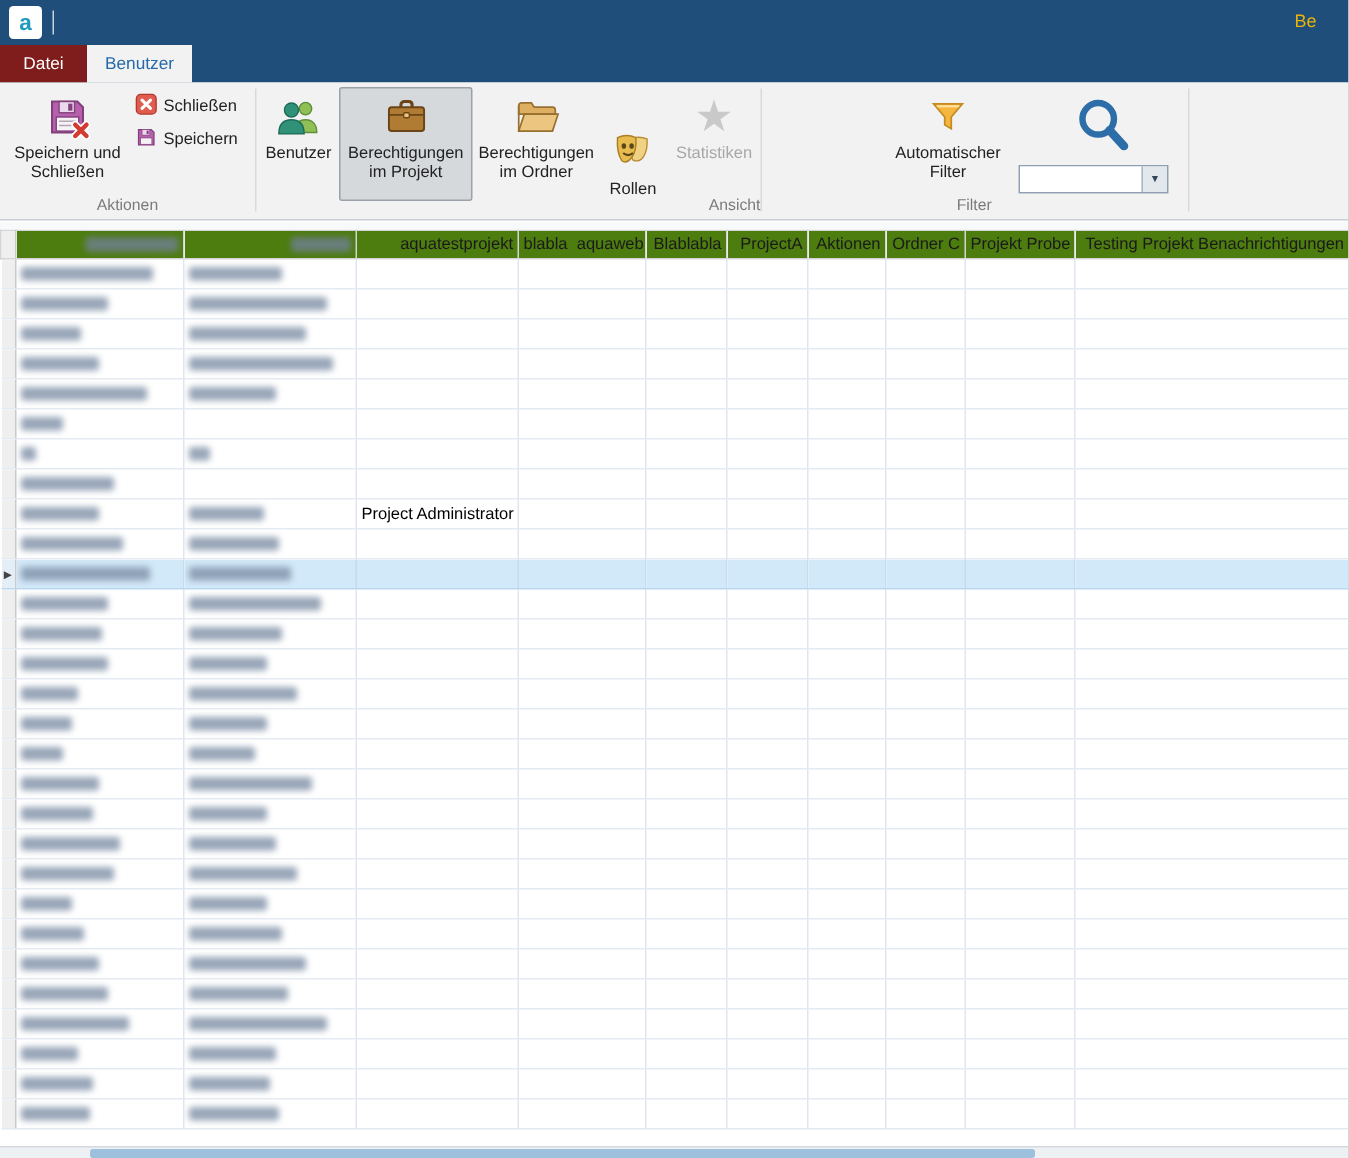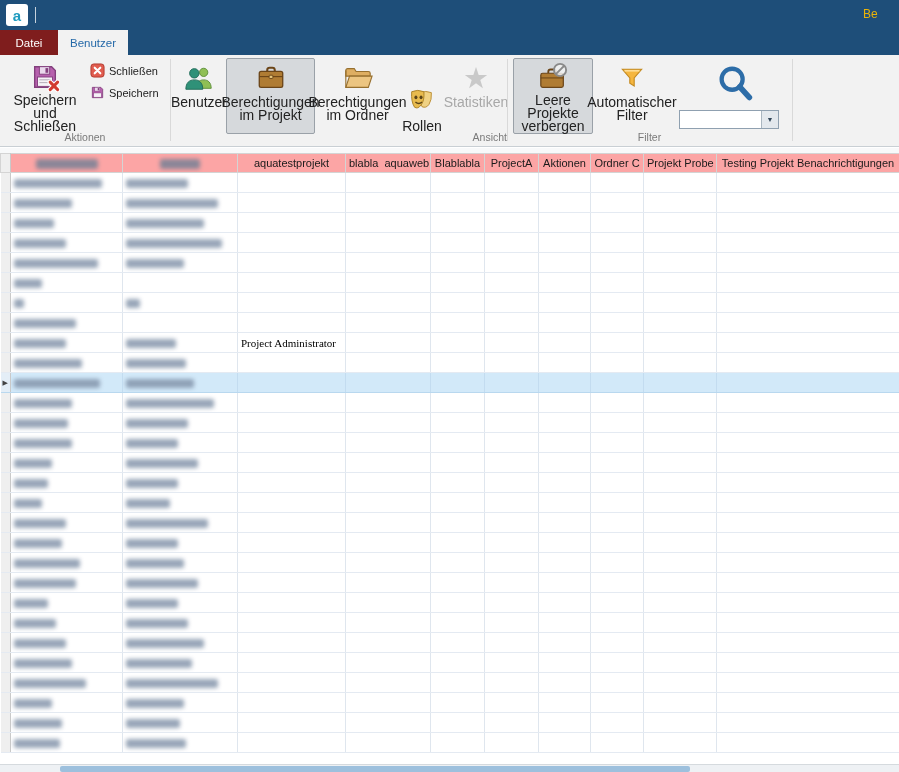--- a/index.html
+++ b/index.html
@@ -32,7 +32,7 @@
   .rbtn { position:absolute; top:3px; height:76px; border:1px solid transparent; border-radius:2px;
           display:flex; flex-direction:column; align-items:center; cursor:default; }
   .rbtn .ricon { margin-top:3px; height:32px; display:flex; align-items:center; justify-content:center; }
-  .rbtn .rlabel { margin-top:2px; font-size:14px; line-height:13px; text-align:center; color:#222; }
+  .rbtn .rlabel { margin-top:2px; font-size:11px; line-height:13px; text-align:center; color:#222; }
   .rbtn.pressed { background:#d6d9dc; border:1px solid #9aa1a8; }
   .rbtn.disabled .rlabel { color:#a8a8a8; }
   .sbtn { position:absolute; height:18px; display:flex; align-items:center; gap:4px;

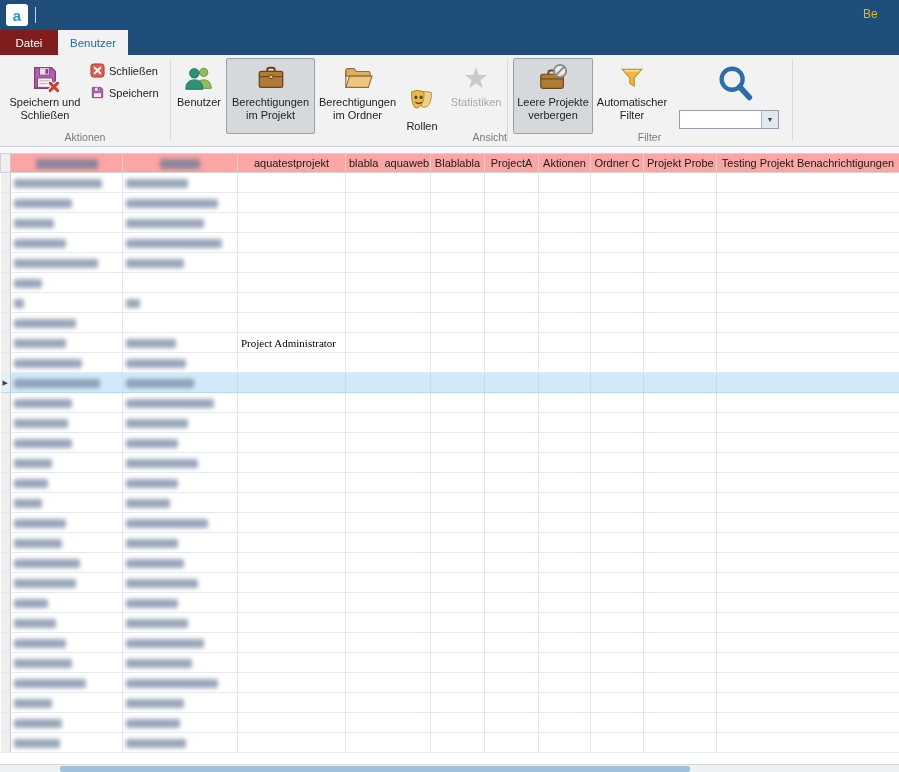--- a/index.html
+++ b/index.html
@@ -185,18 +185,6 @@
 
     <div class="rsep" style="left:507px;"></div>
 
-    <div class="rbtn pressed" style="left:513px; width:80px;">
-      <div class="ricon">
-        <svg width="30" height="30" viewBox="0 0 32 32">
-          <path d="M11 12v-1.5C11 9 12 8 13.5 8h3C18 8 19 9 19 10.5V12" fill="none" stroke="#6b4518" stroke-width="2"></path>
-          <rect x="3" y="12" width="24" height="15" rx="2" fill="#b07c33" stroke="#6b4518" stroke-width="1.3"></rect>
-          <path d="M3 17h24" stroke="#6b4518" stroke-width="1.1"></path>
-          <circle cx="23.5" cy="8.5" r="6.5" fill="#f2f2f2" fill-opacity="0.85" stroke="#8a8a8a" stroke-width="2"></circle>
-          <line x1="19.3" y1="12.7" x2="27.7" y2="4.3" stroke="#8a8a8a" stroke-width="2"></line>
-        </svg>
-      </div>
-      <div class="rlabel">Leere Projekte verbergen</div>
-    </div>
 
     <div class="rbtn" style="left:596px; width:72px;">
       <div class="ricon">

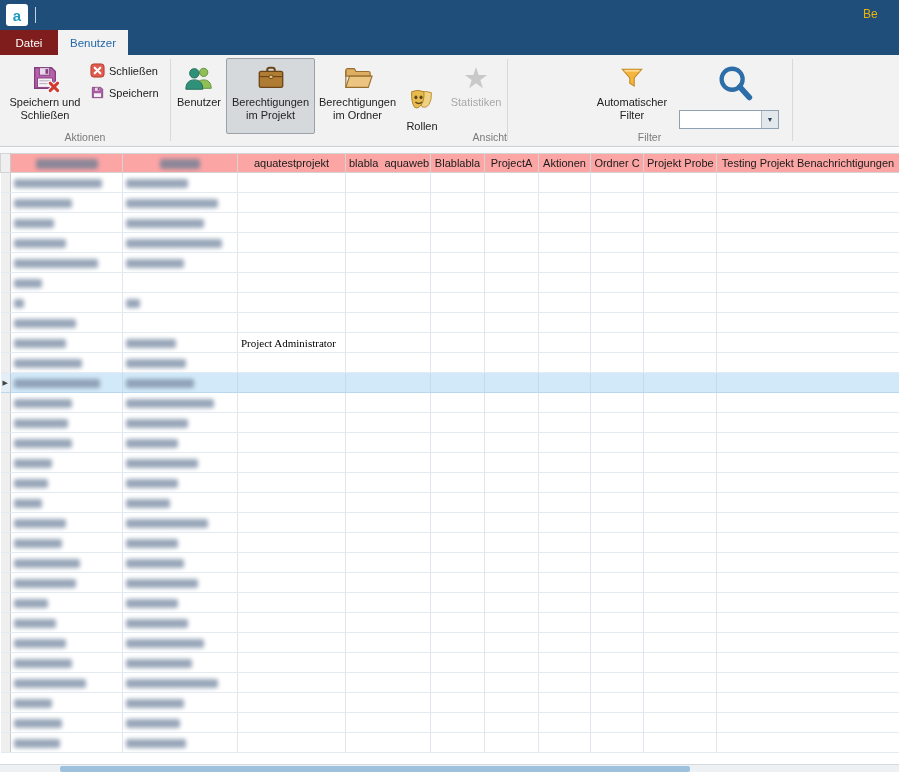--- a/index.html
+++ b/index.html
@@ -51,8 +51,8 @@
   .gapstrip { position:absolute; left:0; top:148px; width:899px; height:5px; background:#f8f9fa; }
   .gridwrap { position:absolute; left:0; top:153px; width:899px; height:611px; overflow:hidden; background:#fff; }
   table.grid { border-collapse:collapse; table-layout:fixed; width:899px; }
-  table.grid th { height:19px; background:#fca5a5; border:1px solid #d4d4d4; font-weight:normal;
-                  font-size:11px; text-align:center; padding:0 3px; white-space:pre; overflow:hidden; }
+  table.grid th { height:19px; background:#4d7c0f; border:1px solid #d4d4d4; font-weight:normal;
+                  font-size:11px; text-align:right; padding:0 3px; white-space:pre; overflow:hidden; }
   table.grid th.ind, table.grid td.ind { background:#efefef; border-right:1px solid #c9c9c9; padding:0;
                   text-align:center; }
   table.grid td { height:20px; border-right:1px solid #dfe6ee; border-bottom:1px solid #e4eaf2;

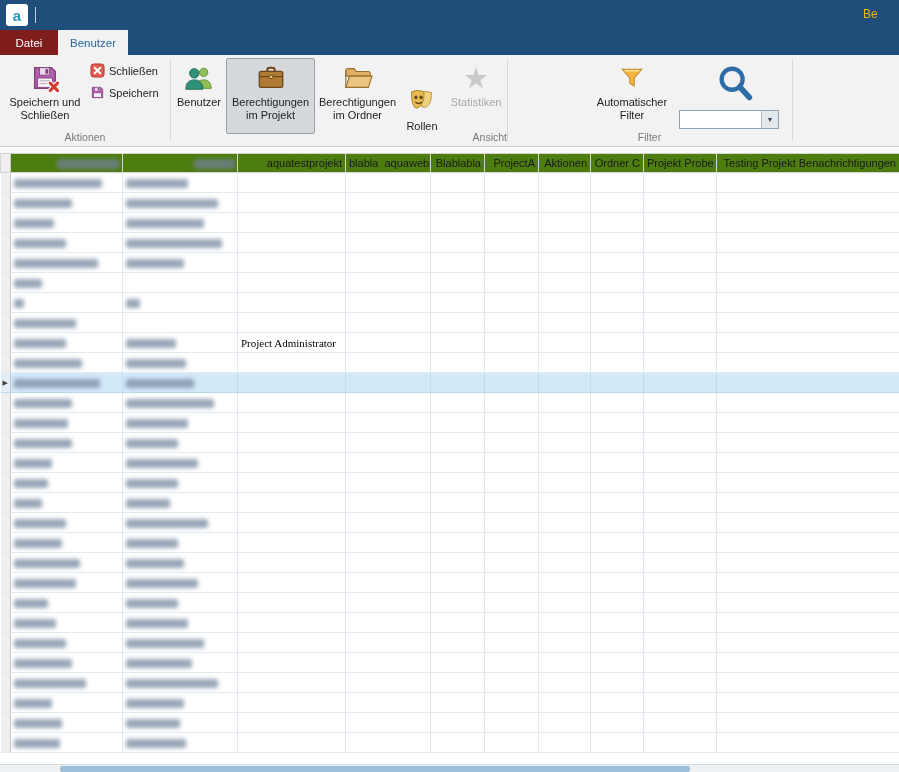--- a/index.html
+++ b/index.html
@@ -63,7 +63,7 @@
   .blur { display:inline-block; height:9px; border-radius:2px; background:#7f90a7;
           filter:blur(2px); opacity:.8; vertical-align:middle; }
   .blur.hdr { background:#6f7f95; height:10px; }
-  .cell-text { font-size:11px; color:#000;font-family:Liberation Serif, serif; }
+  .cell-text { font-size:11px; color:#000; }
 
   
   .hscroll { position:absolute; left:0; top:764px; width:899px; height:8px; background:#eef1f4;

